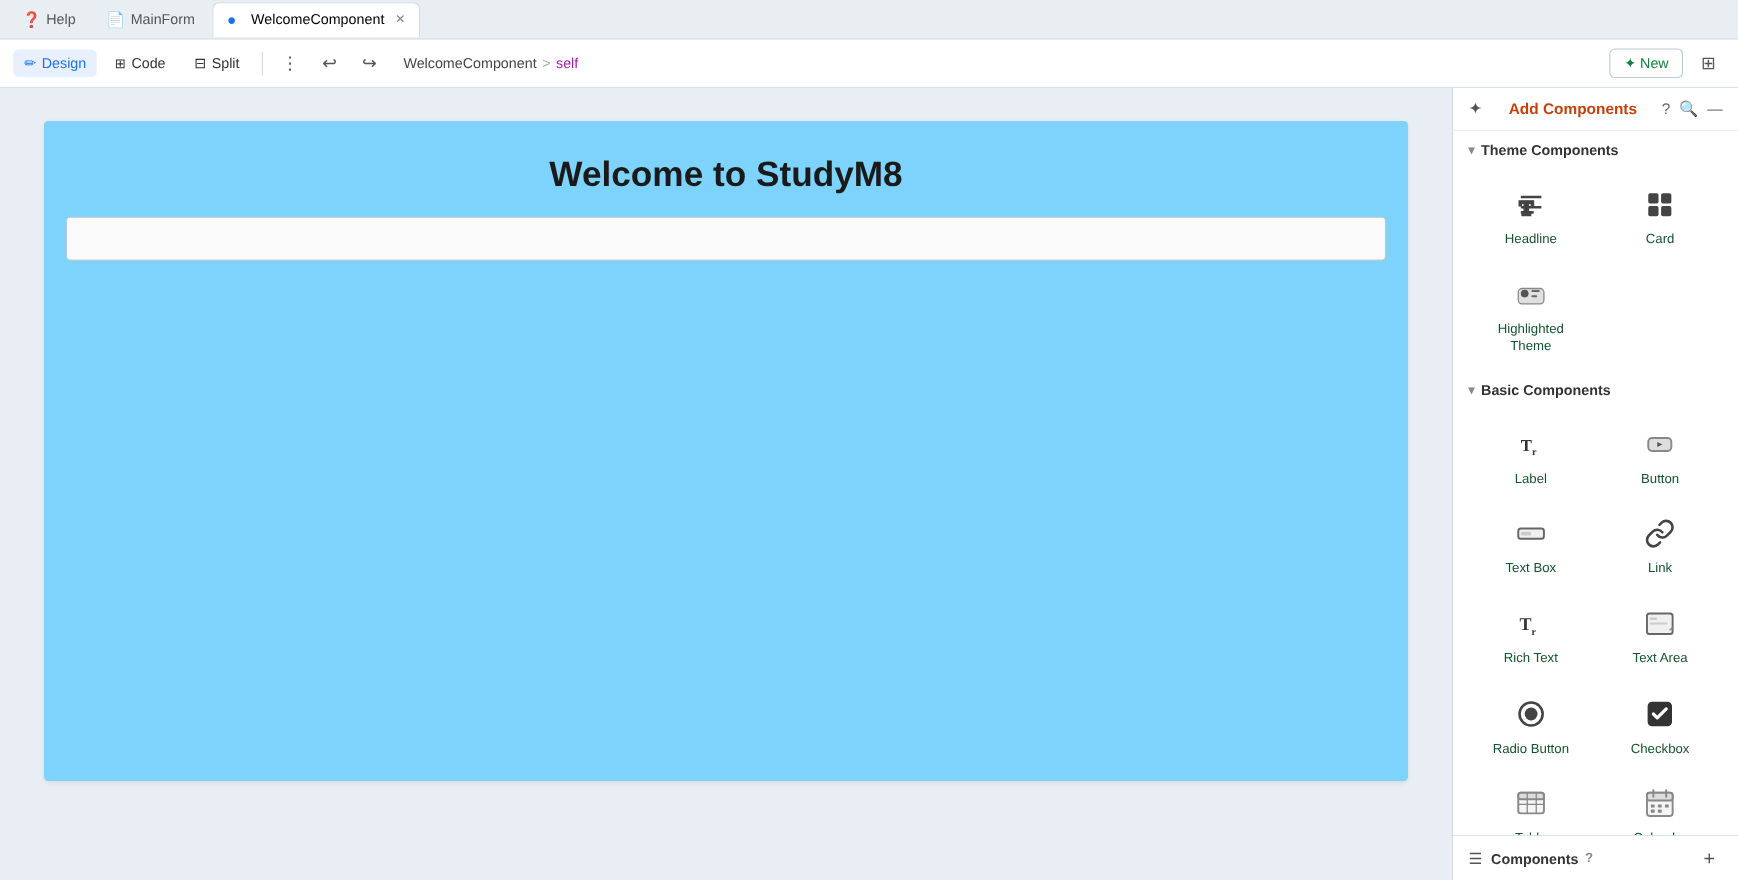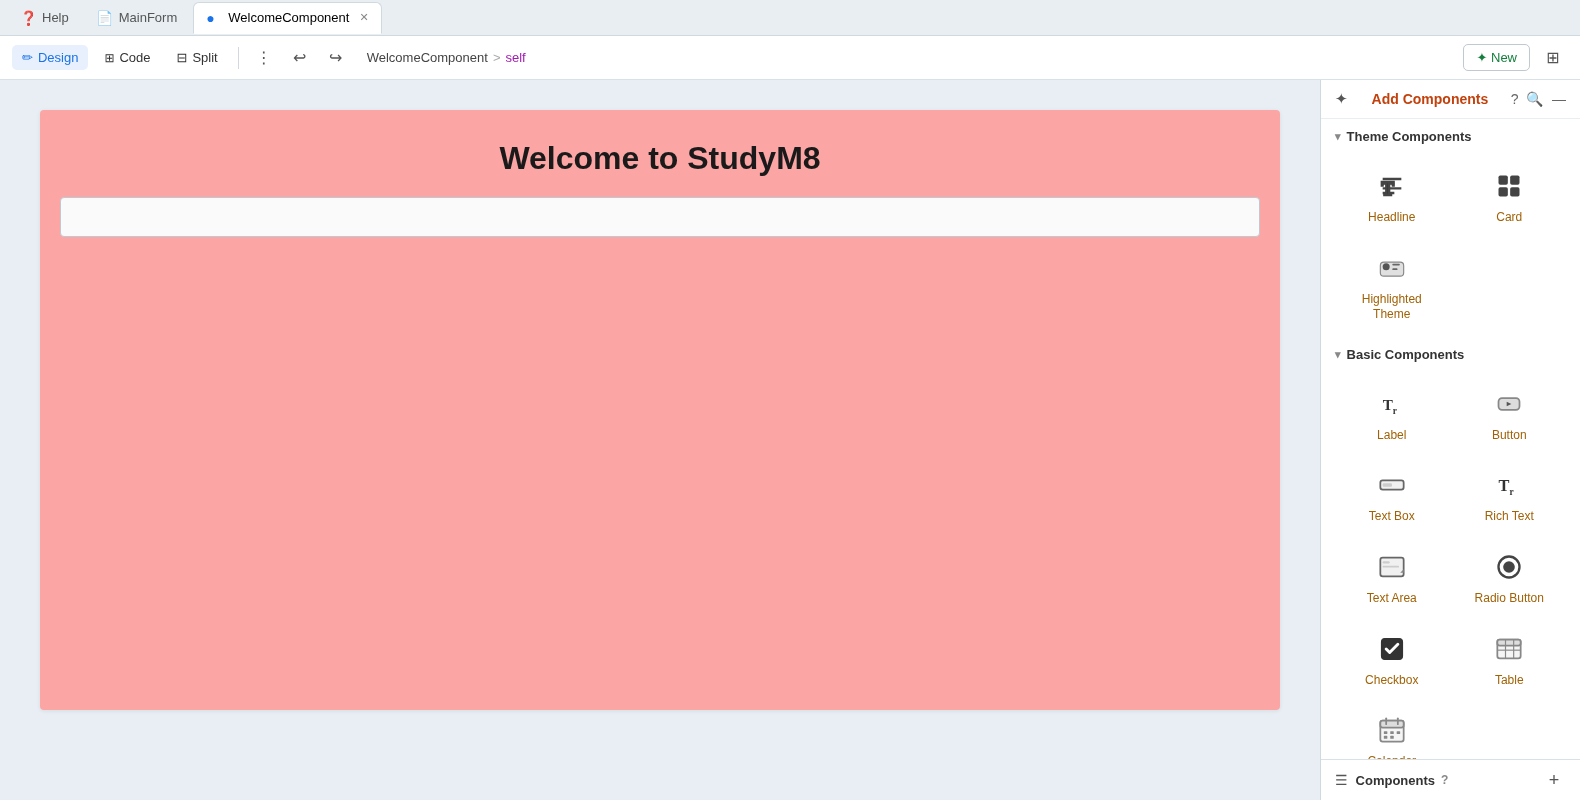--- a/index.html
+++ b/index.html
@@ -115,7 +115,7 @@
       padding: 30px 40px;
     }
     .canvas-content {
-      background: #fca5a5;
+      background: #7dd3fc;
       min-height: 600px;
       border-radius: 4px;
       box-shadow: 0 1px 4px rgba(0,0,0,0.08);

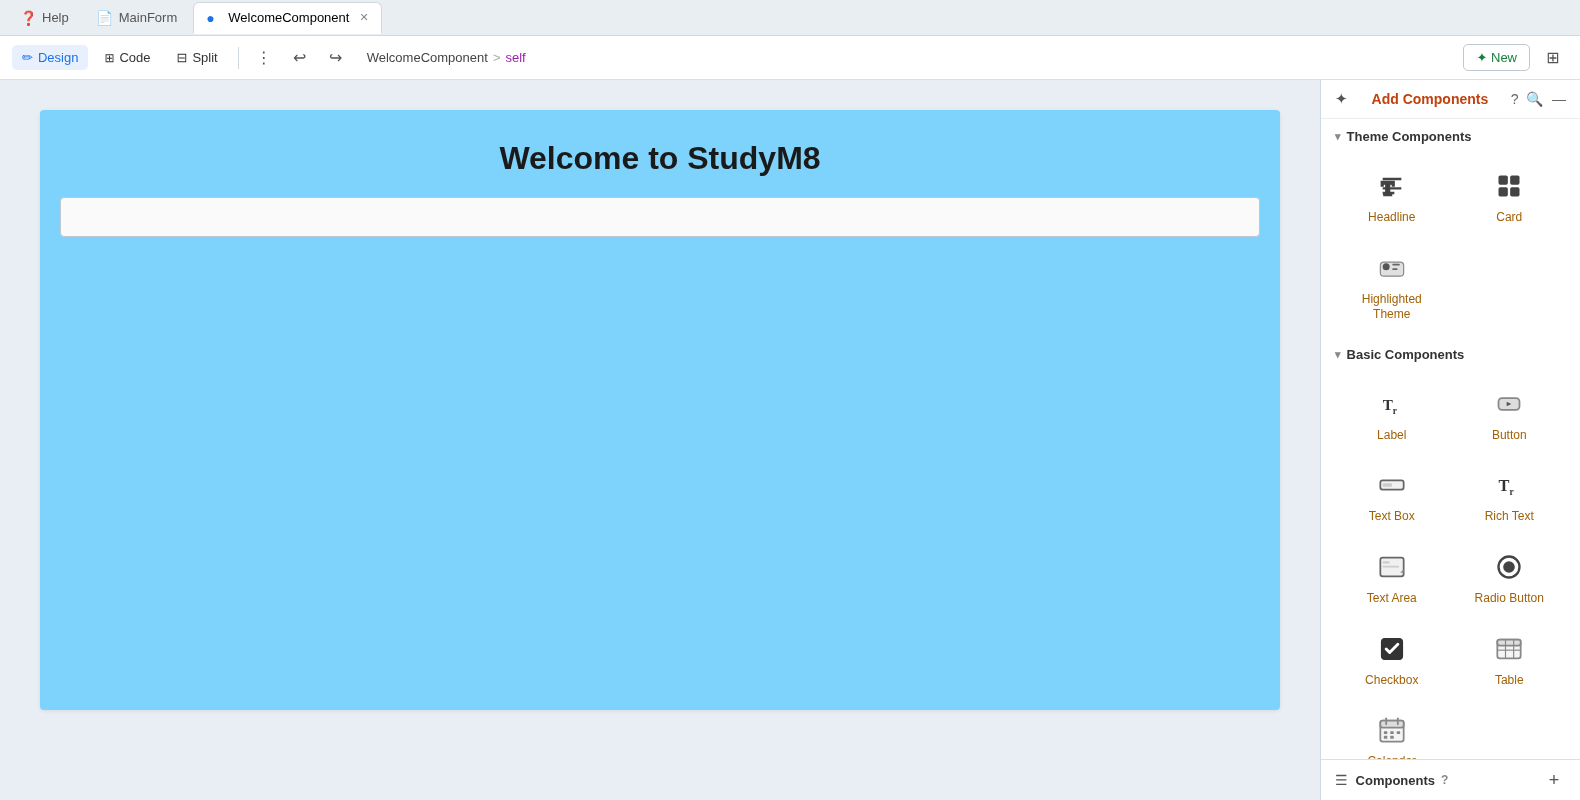--- a/index.html
+++ b/index.html
@@ -214,7 +214,7 @@
     }
     .comp-label {
       font-size: 12px;
-      color: #a16207;
+      color: #14532d;
       text-align: center;
       line-height: 1.3;
     }

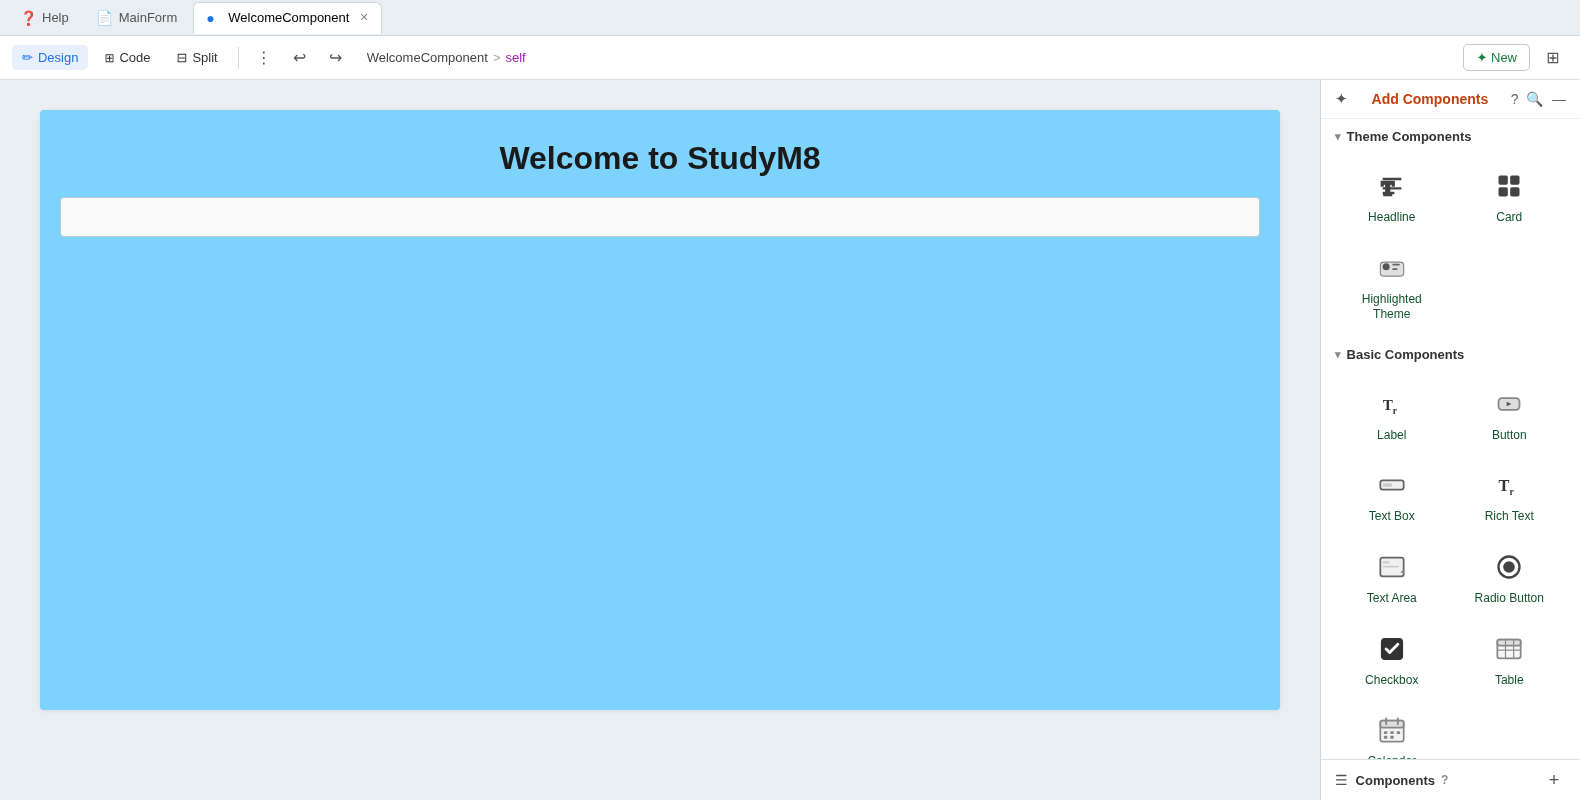--- a/index.html
+++ b/index.html
@@ -396,6 +396,15 @@
           <span class="comp-label">Text Box</span>
         </div>
 
+        <div class="component-item">
+          <div class="comp-icon">
+            <svg viewBox="0 0 24 24" width="28" height="28" fill="none" stroke="#444" stroke-width="2" stroke-linecap="round">
+              <path d="M10 13a5 5 0 0 0 7.54.54l3-3a5 5 0 0 0-7.07-7.07l-1.72 1.71"></path>
+              <path d="M14 11a5 5 0 0 0-7.54-.54l-3 3a5 5 0 0 0 7.07 7.07l1.71-1.71"></path>
+            </svg>
+          </div>
+          <span class="comp-label">Link</span>
+        </div>
 
         <div class="component-item">
           <div class="comp-icon">

